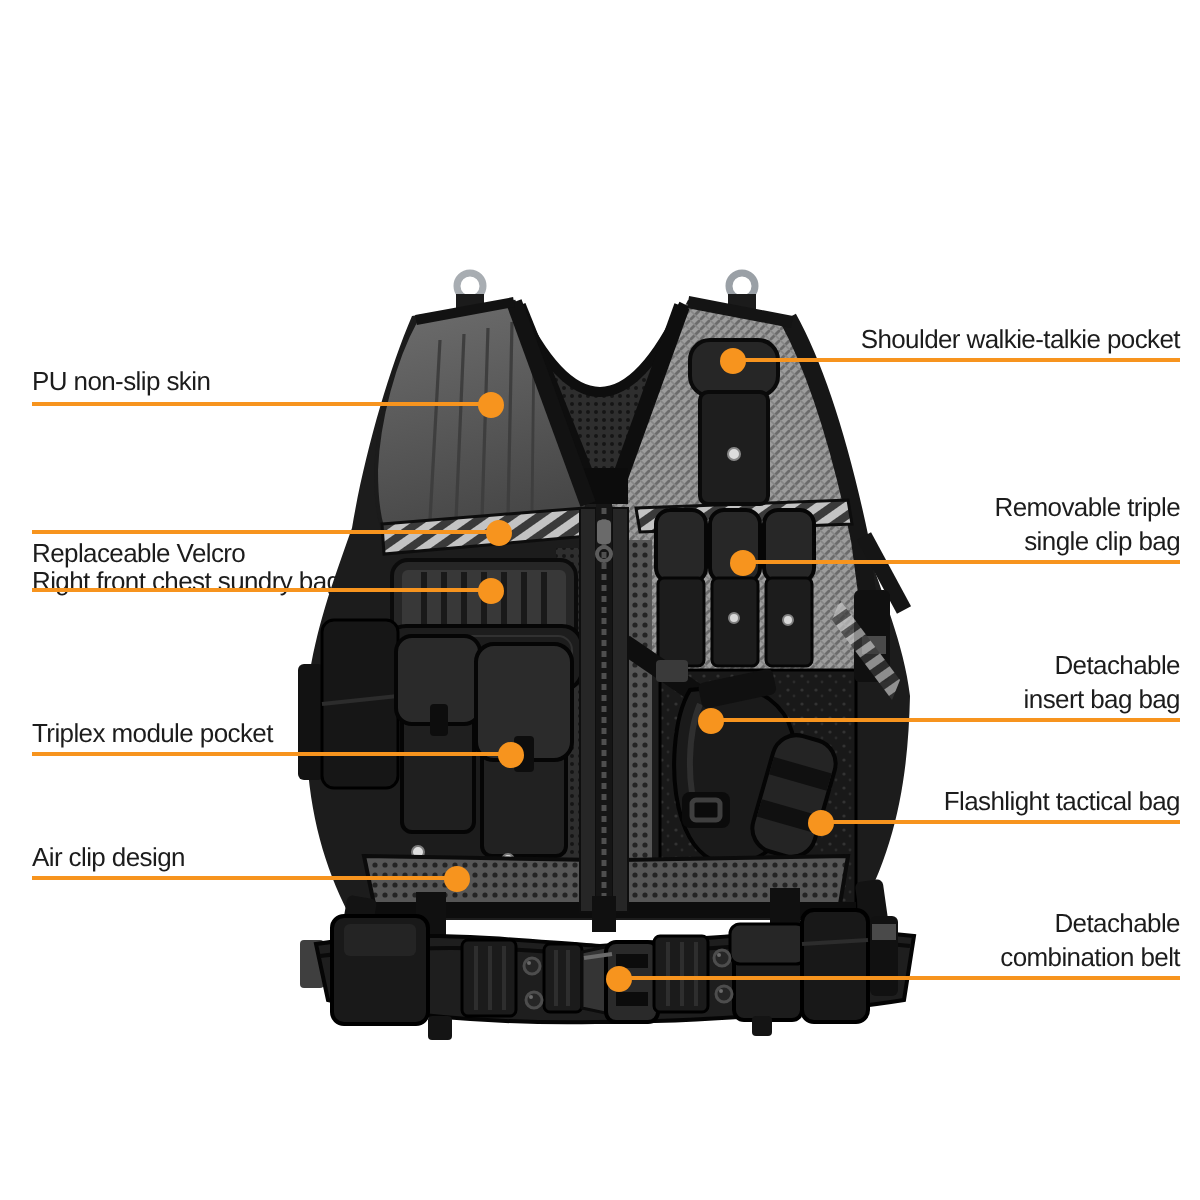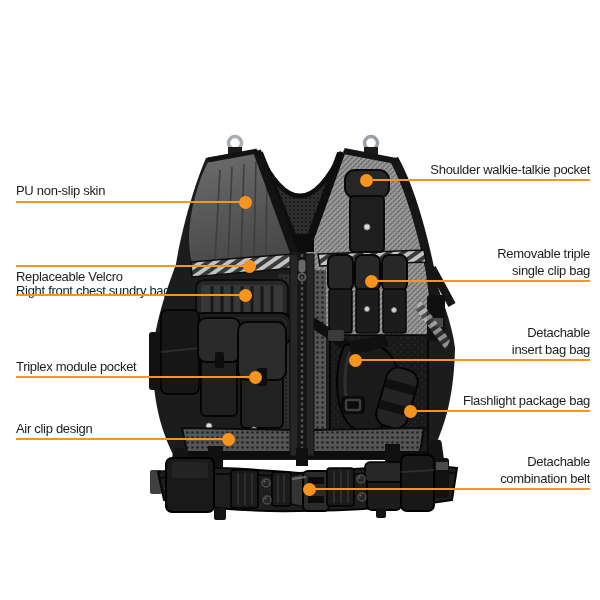--- a/index.html
+++ b/index.html
@@ -285,7 +285,7 @@
     <span class="co-dot"></span>
   </div>
   <div class="co right co-r4">
-    <span class="co-label">Flashlight package bag</span>
+    <span class="co-label">Flashlight tactical bag</span>
     <span class="co-line"></span>
     <span class="co-dot"></span>
   </div>

